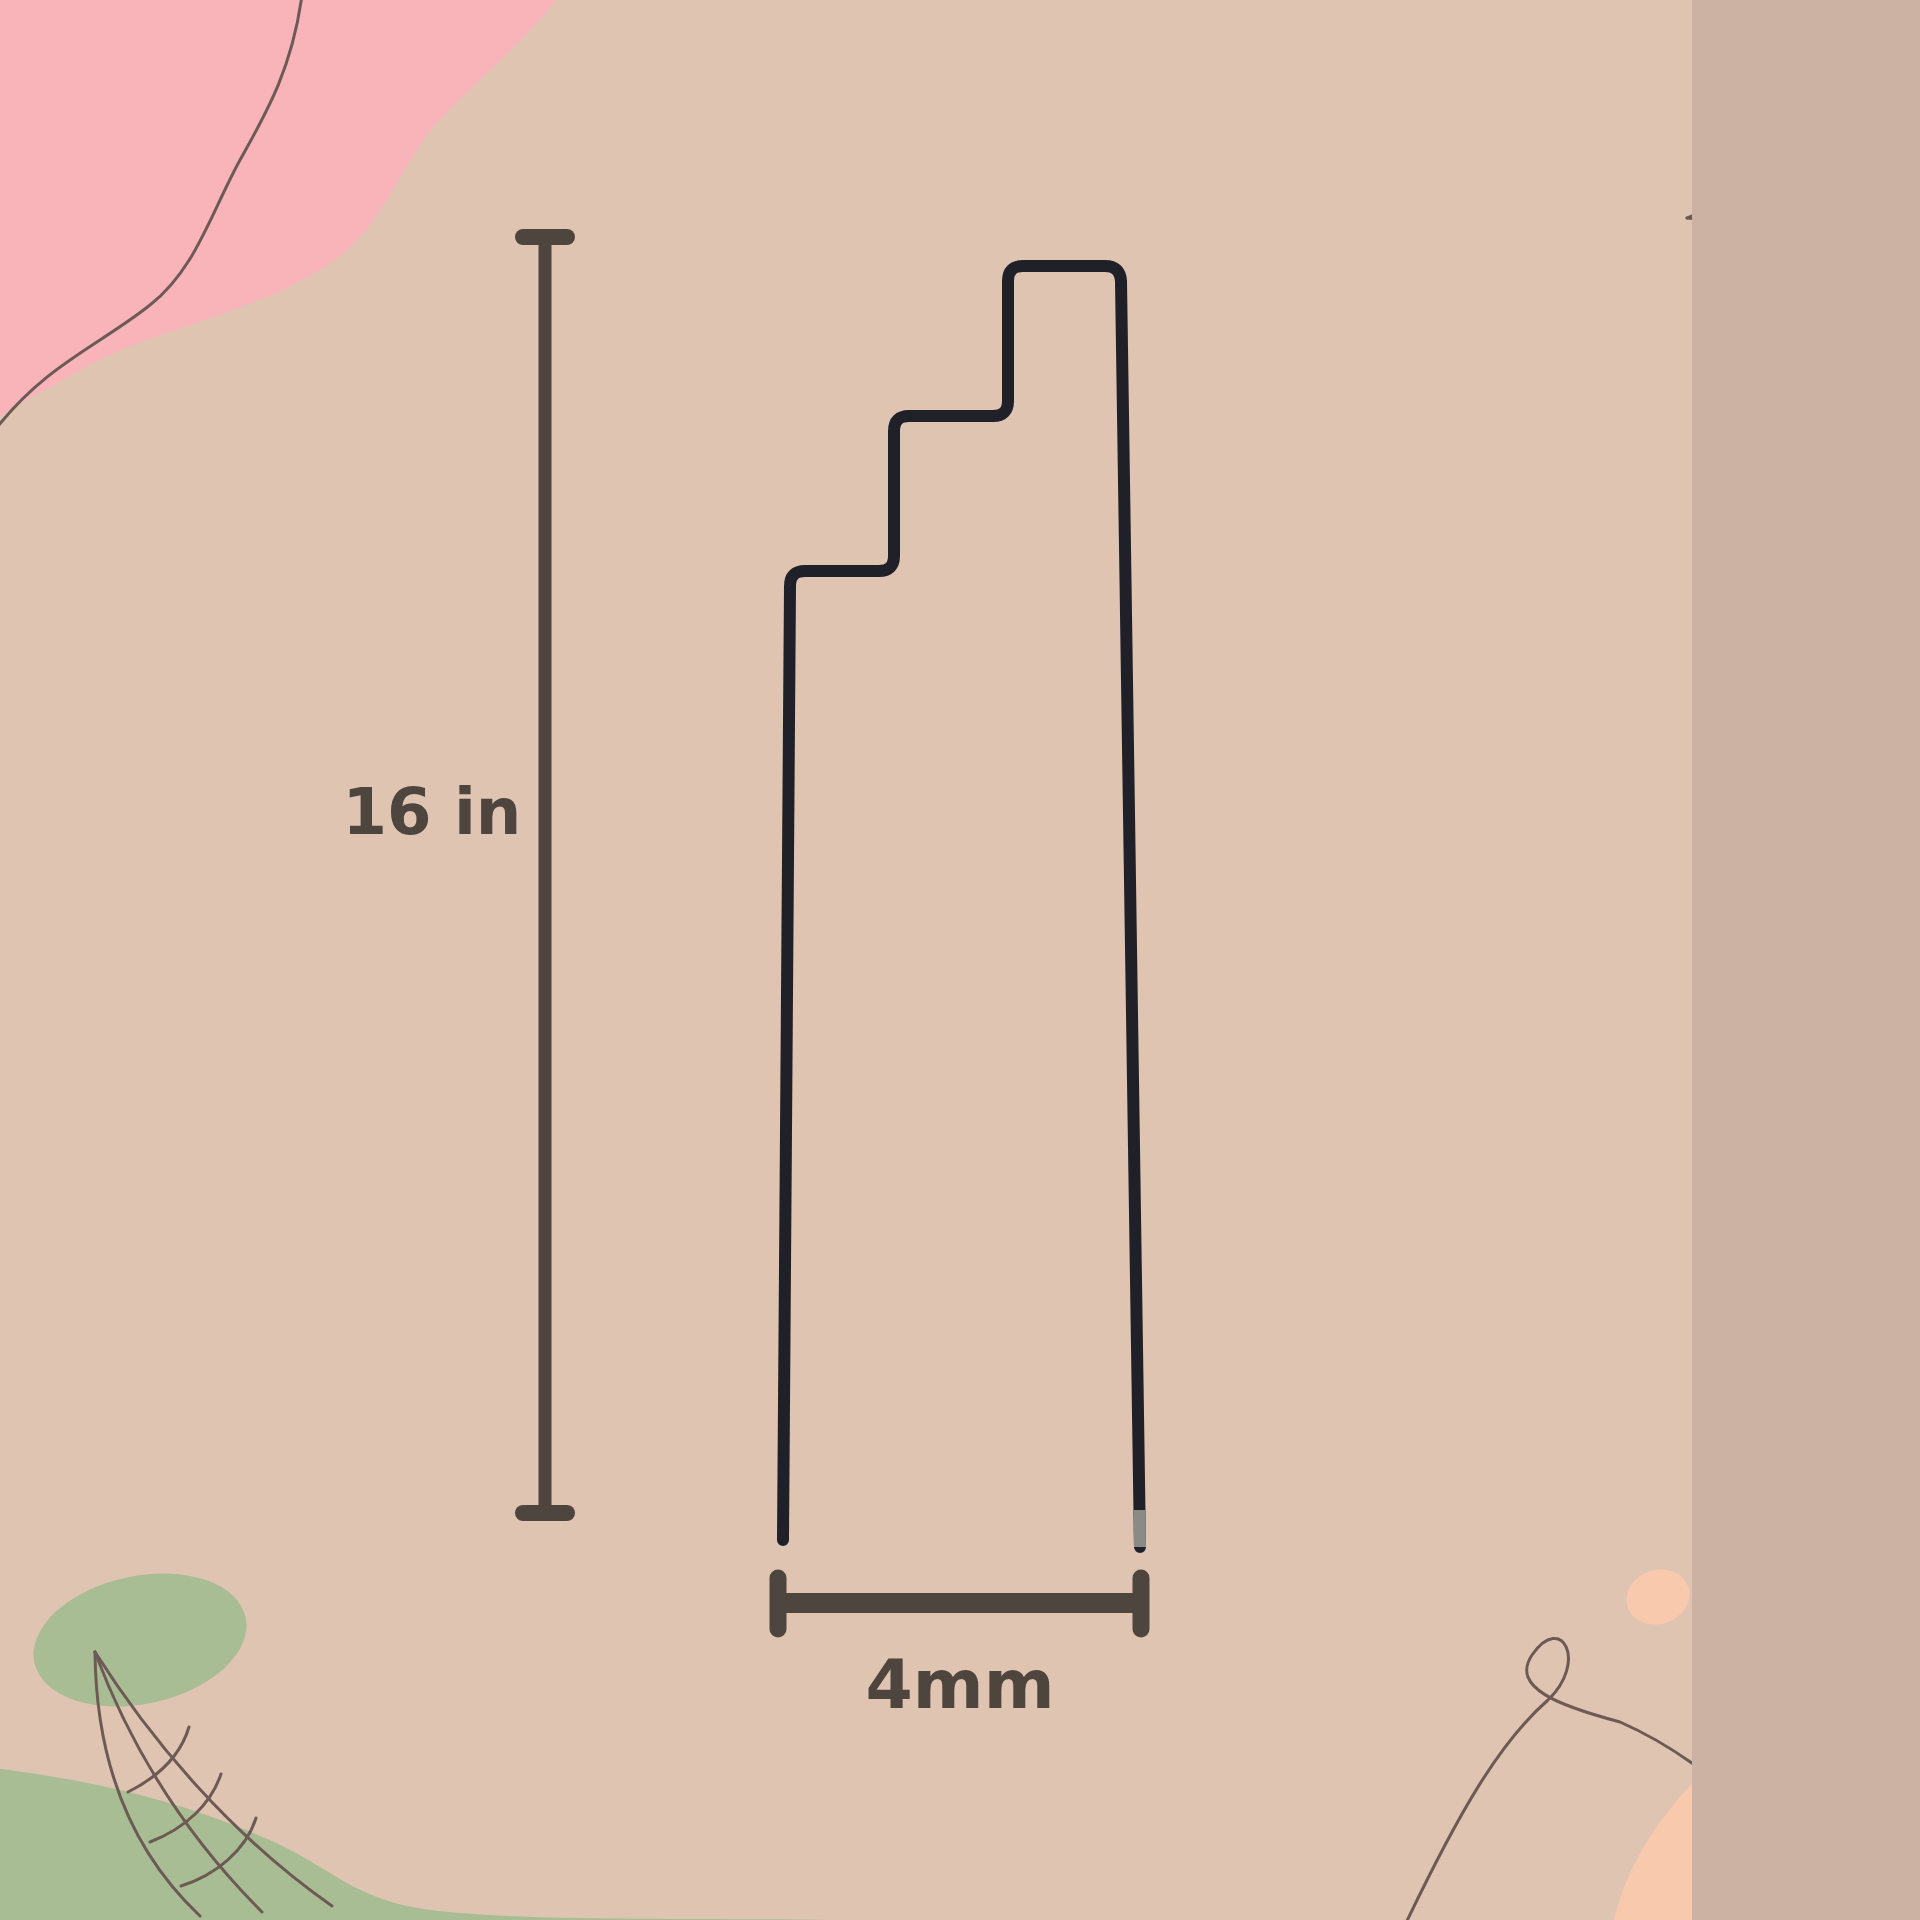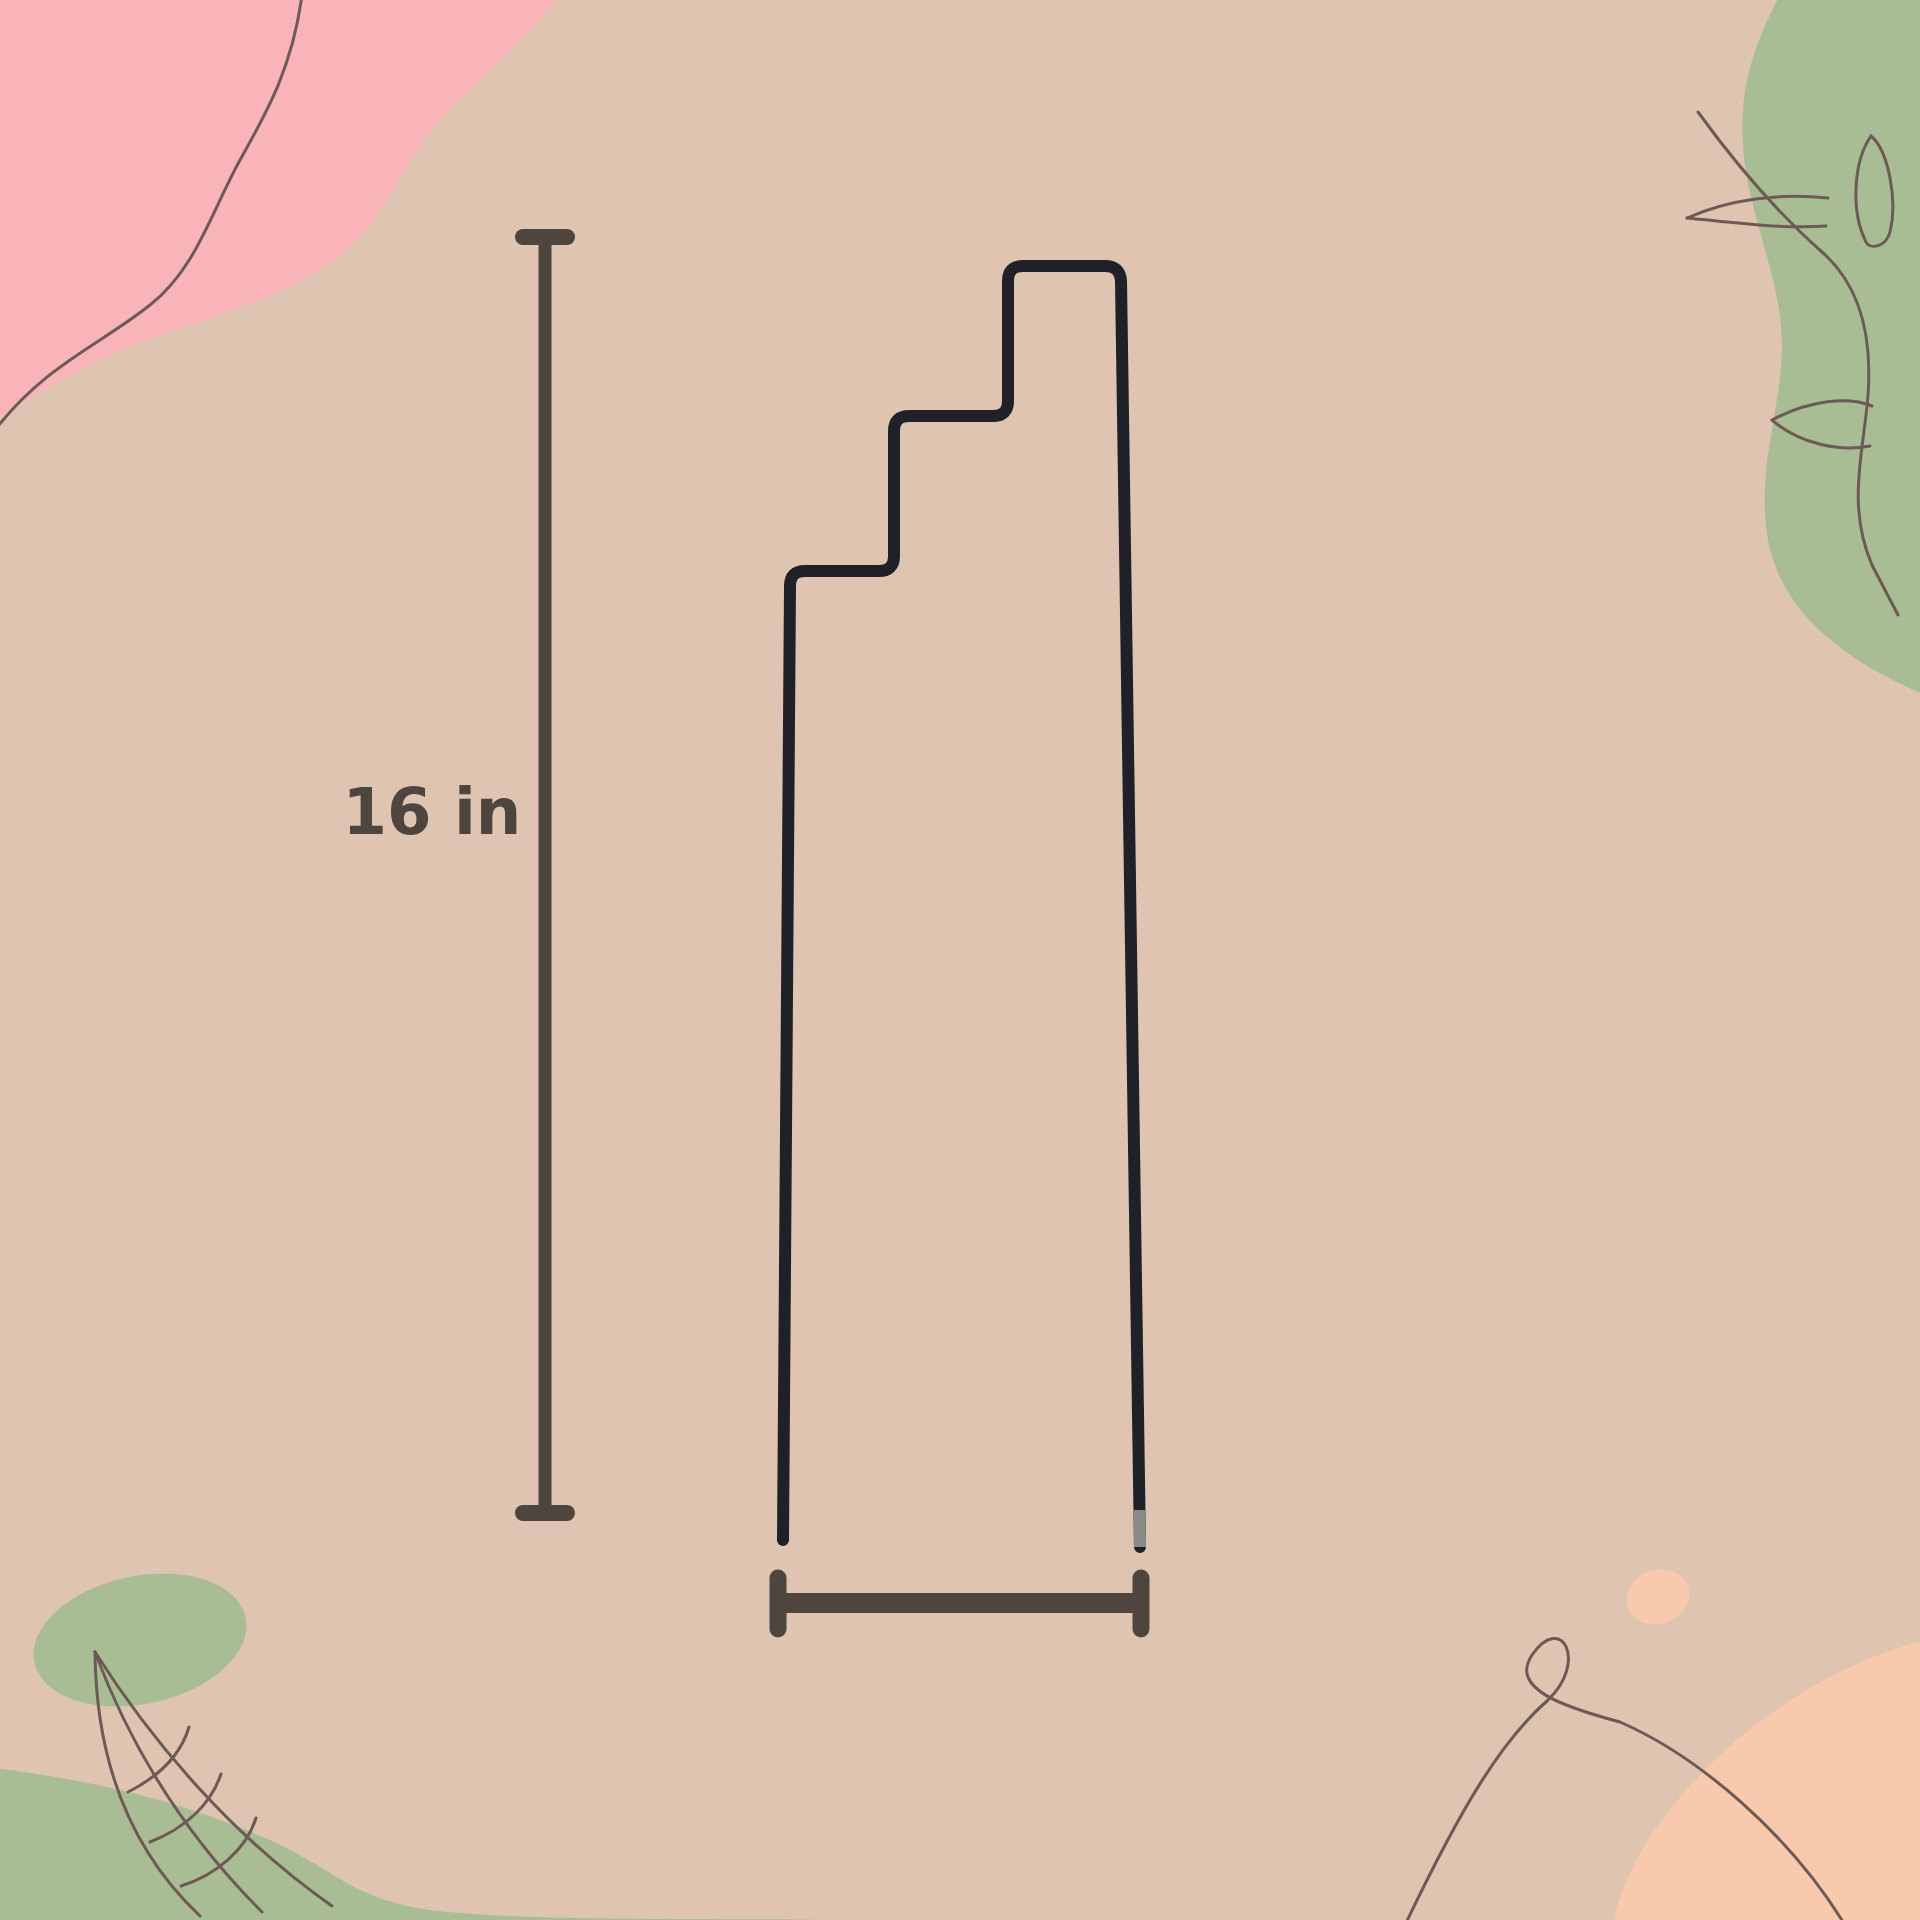--- a/index.html
+++ b/index.html
@@ -5,7 +5,7 @@
   html,body{margin:0;padding:0;background:#cbb2a2;}
   .canvas{
     position:relative;
-    width:1920px;height:1920px;
+    width:1692px;height:1920px;
     background:var(--bg,#dfc4b2);
     overflow:hidden;
     font-family:"DejaVu Sans", sans-serif;

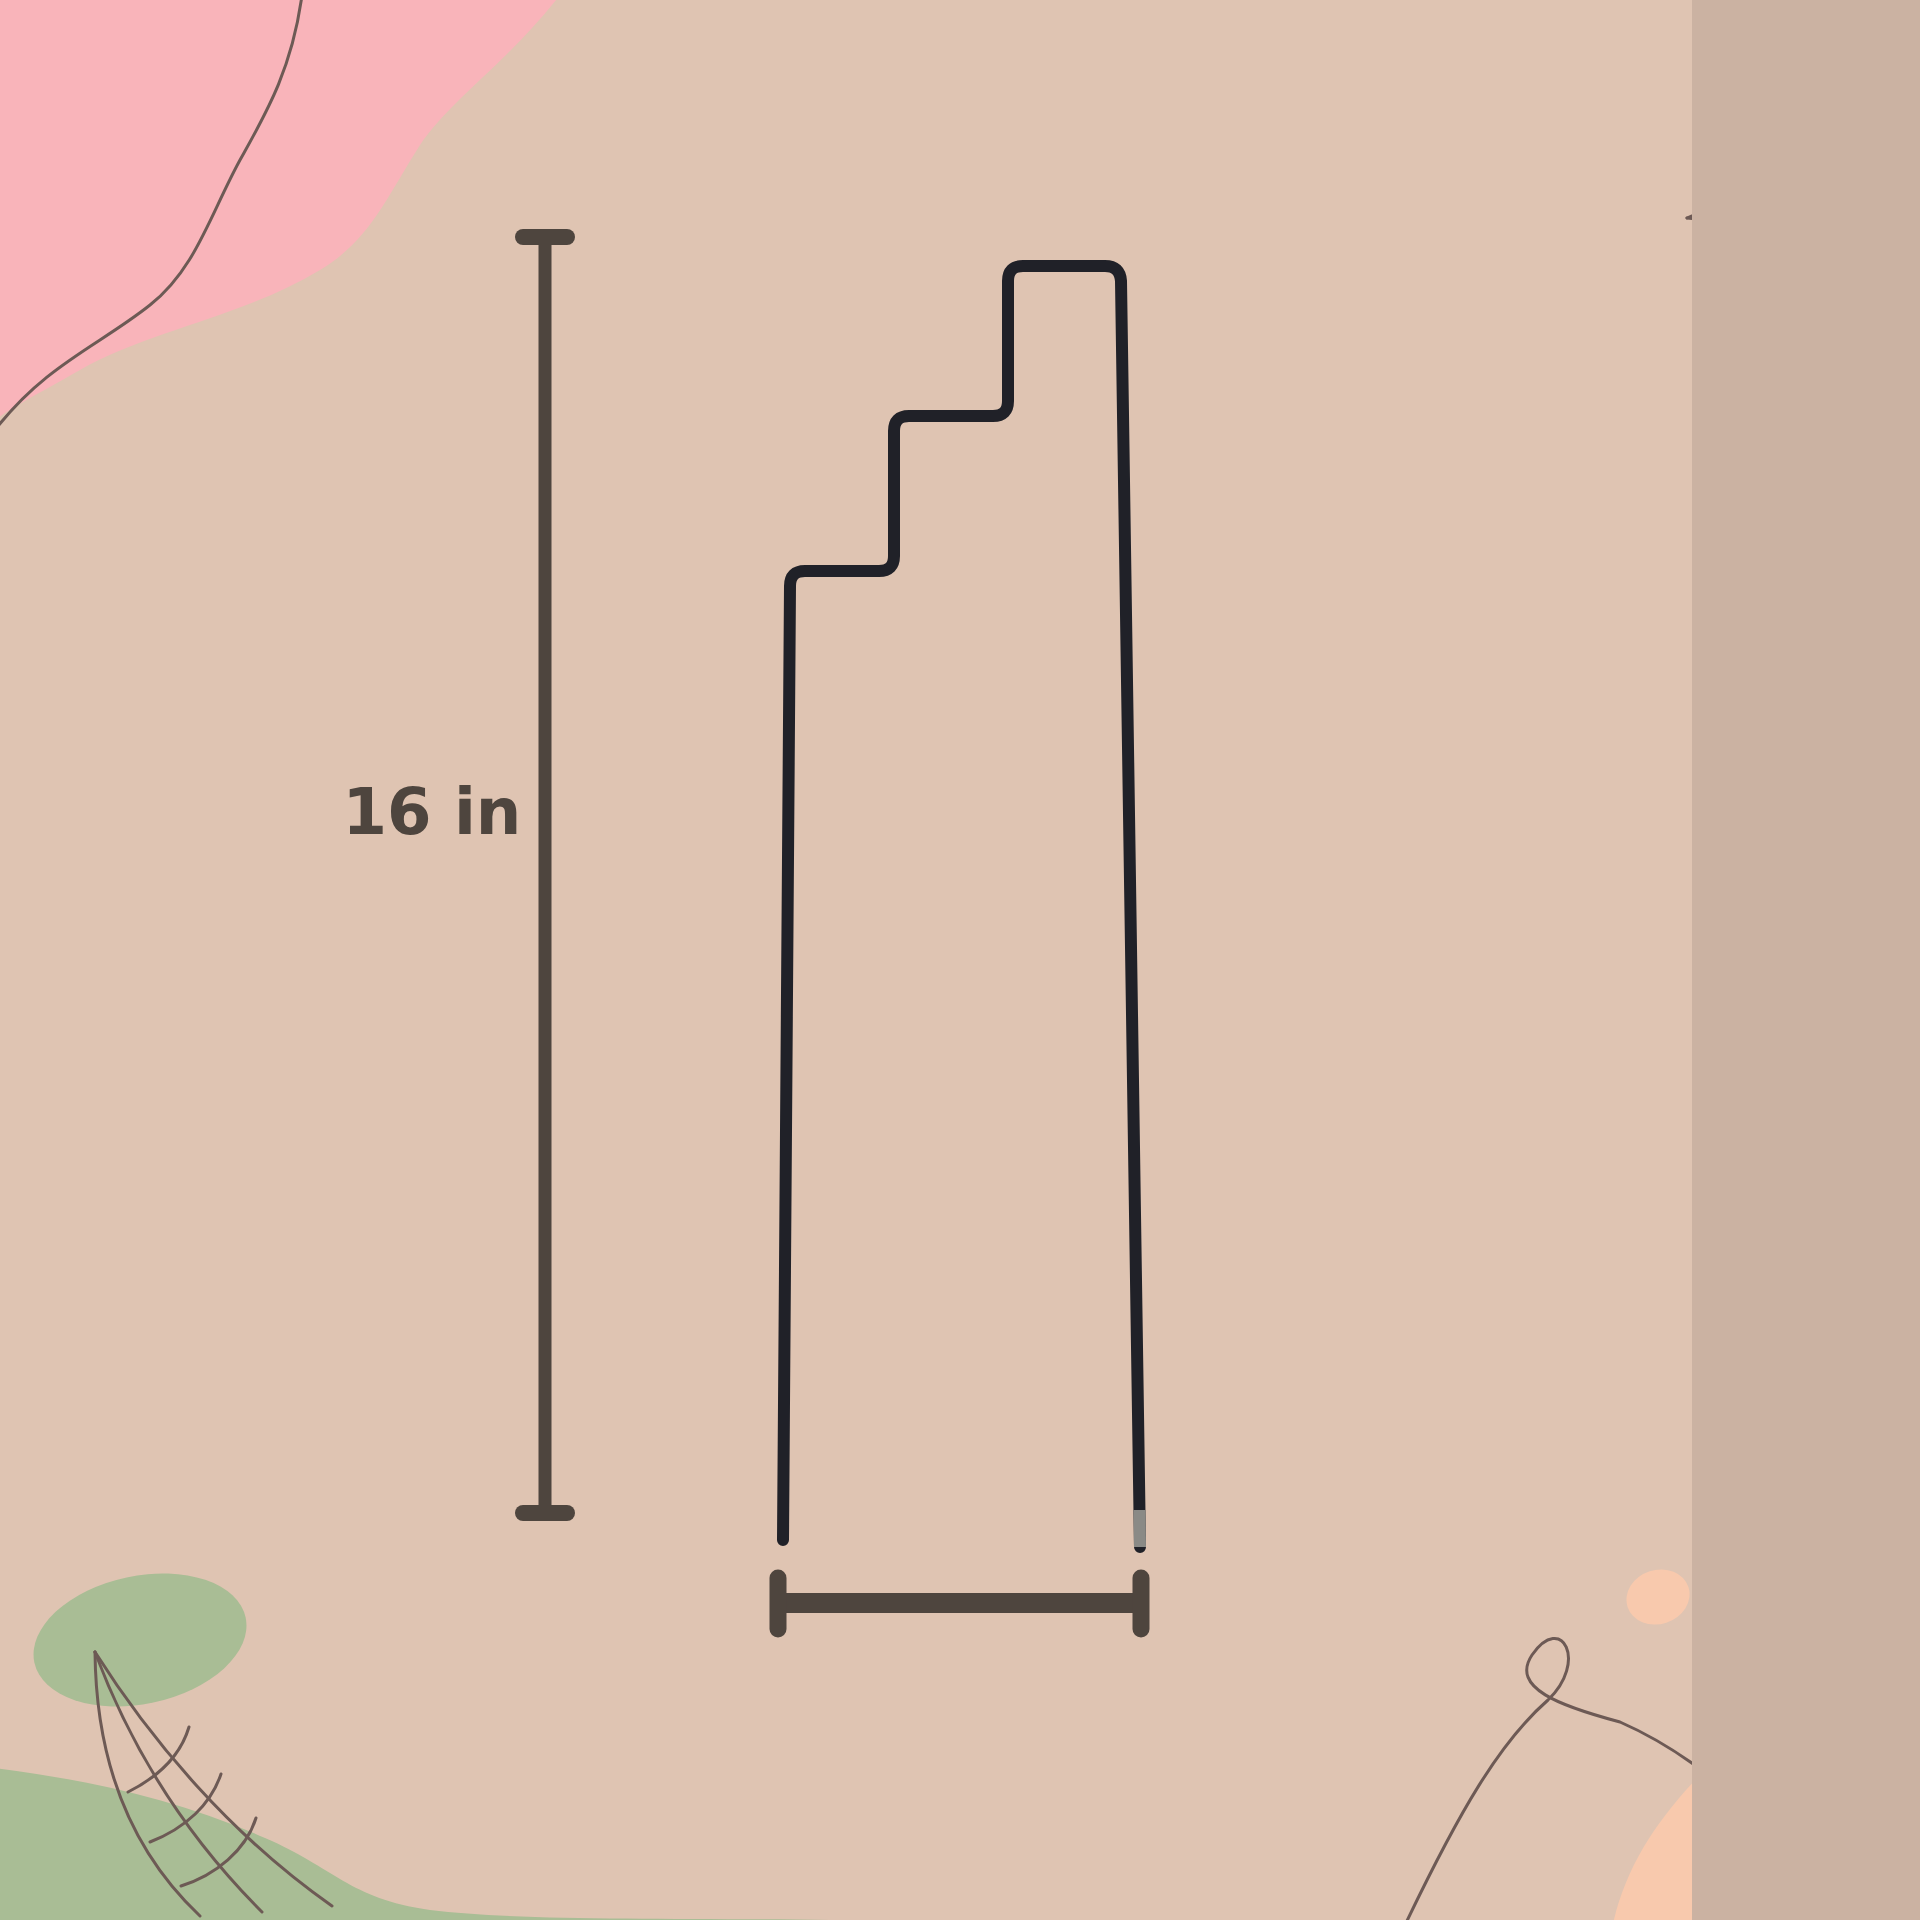--- a/index.html
+++ b/index.html
@@ -97,6 +97,7 @@
   </svg>
 
   <div class="label height-label">16 in</div>
+  <div class="label width-label">4mm</div>
 </div>
 
 </body></html>

